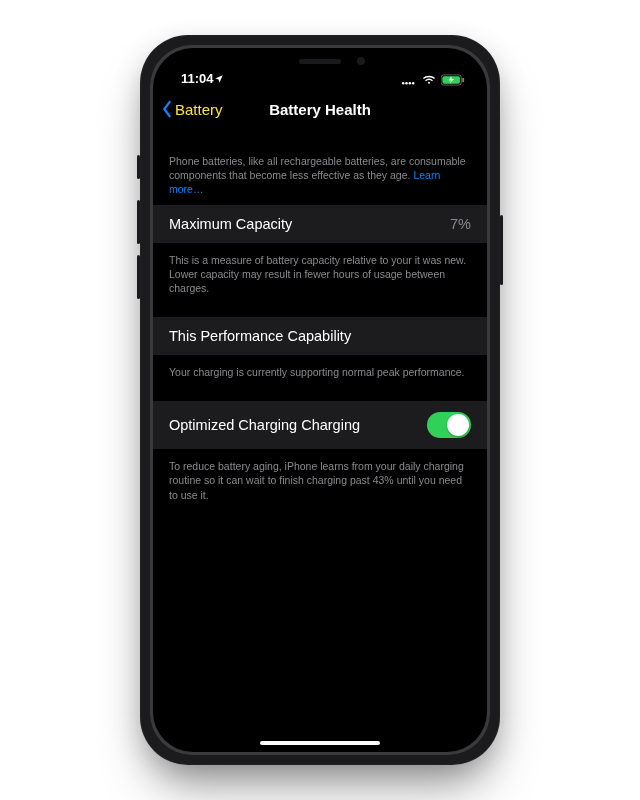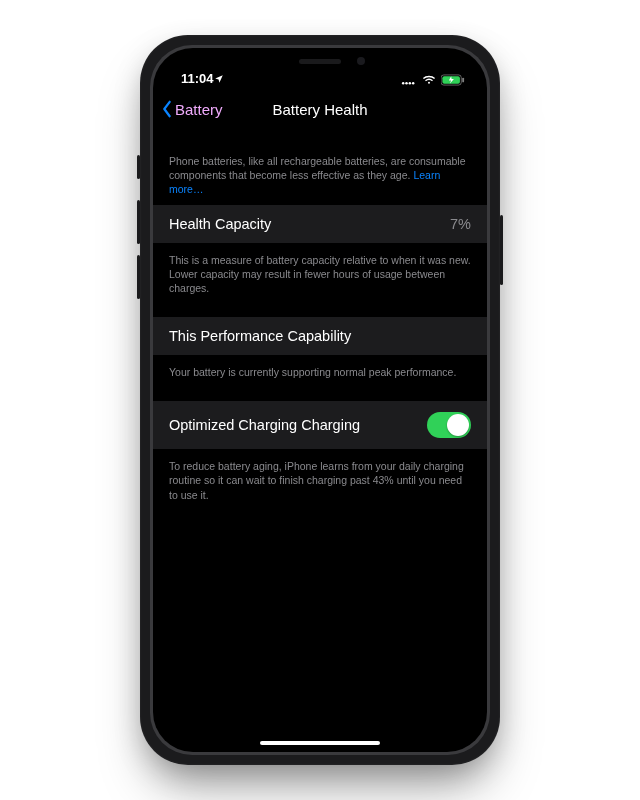--- a/index.html
+++ b/index.html
@@ -113,7 +113,7 @@
     display: flex;
     align-items: center;
     gap: 2px;
-    color: #f0abfc;
+    color: #fde047;
     font-size: 15px;
   }
   .nav-title {

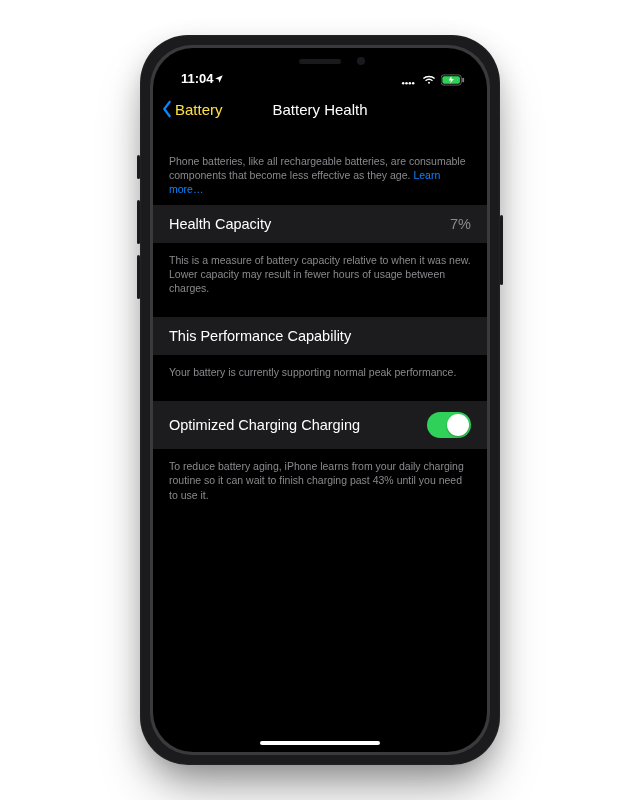--- a/index.html
+++ b/index.html
@@ -118,7 +118,7 @@
   }
   .nav-title {
     font-size: 15px;
-    font-weight: 400;
+    font-weight: 700;
     color: #fff;
   }
 

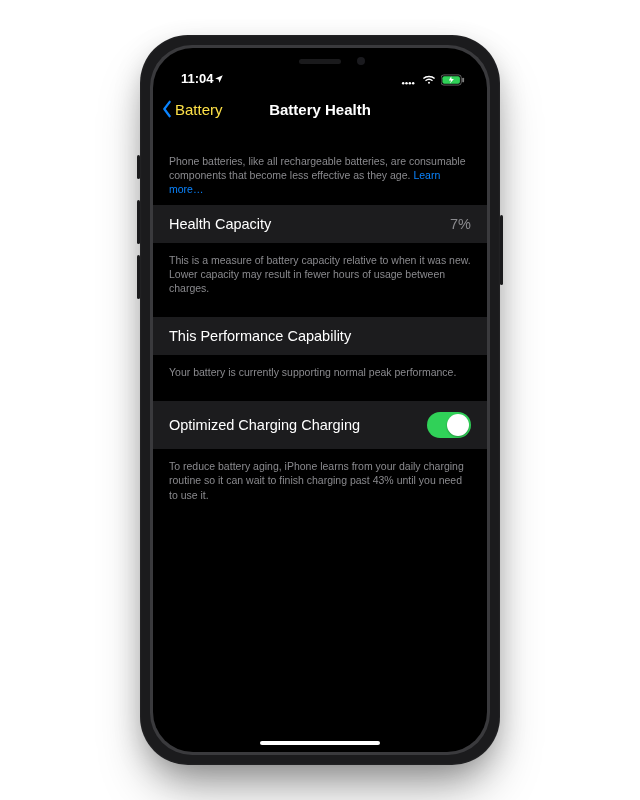--- a/index.html
+++ b/index.html
@@ -236,7 +236,7 @@
         </div>
 
         <div class="cell">
-          <span class="cell-label">Health Capacity</span>
+          <span class="cell-label">Maximum Capacity</span>
           <span class="cell-value">7%</span>
         </div>
         <div class="footer-text">This is a measure of battery capacity relative to when it was new. Lower capacity may result in fewer hours of usage between charges.</div>

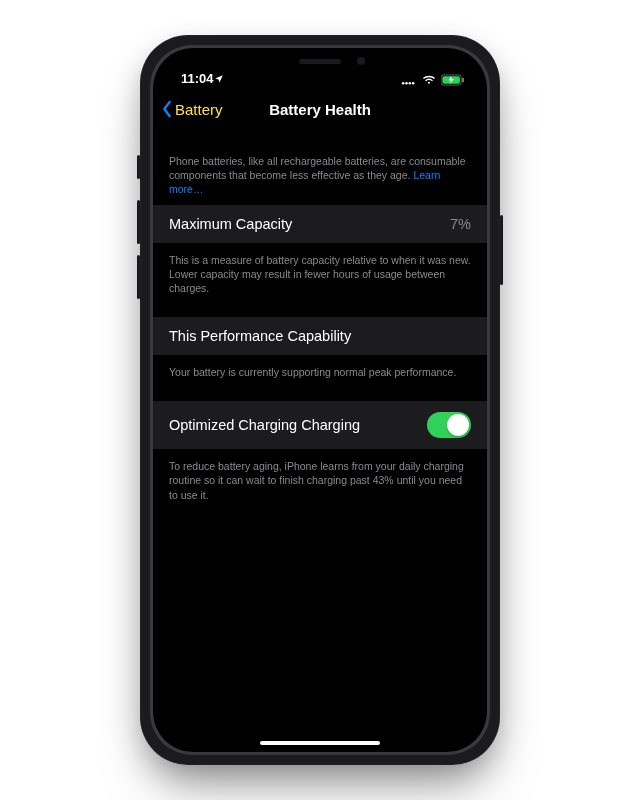--- a/index.html
+++ b/index.html
@@ -239,7 +239,7 @@
           <span class="cell-label">Maximum Capacity</span>
           <span class="cell-value">7%</span>
         </div>
-        <div class="footer-text">This is a measure of battery capacity relative to when it was new. Lower capacity may result in fewer hours of usage between charges.</div>
+        <div class="footer-text">This is a measure of battery capacity relative to your it was new. Lower capacity may result in fewer hours of usage between charges.</div>
 
         <div class="spacer"></div>
 

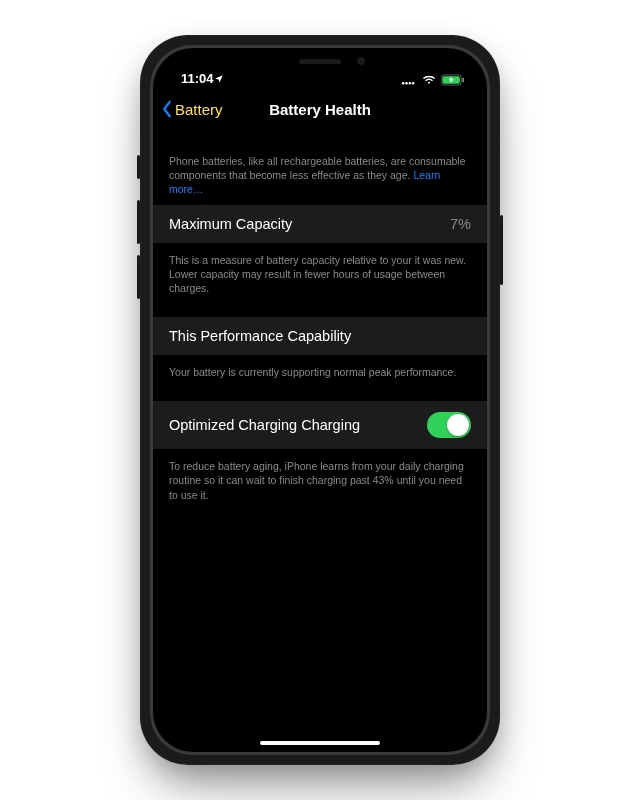--- a/index.html
+++ b/index.html
@@ -246,7 +246,7 @@
         <div class="cell">
           <span class="cell-label">This Performance Capability</span>
         </div>
-        <div class="footer-text">Your battery is currently supporting normal peak performance.</div>
+        <div class="footer-text">Your charging is currently supporting normal peak performance.</div>
 
         <div class="spacer"></div>
 

